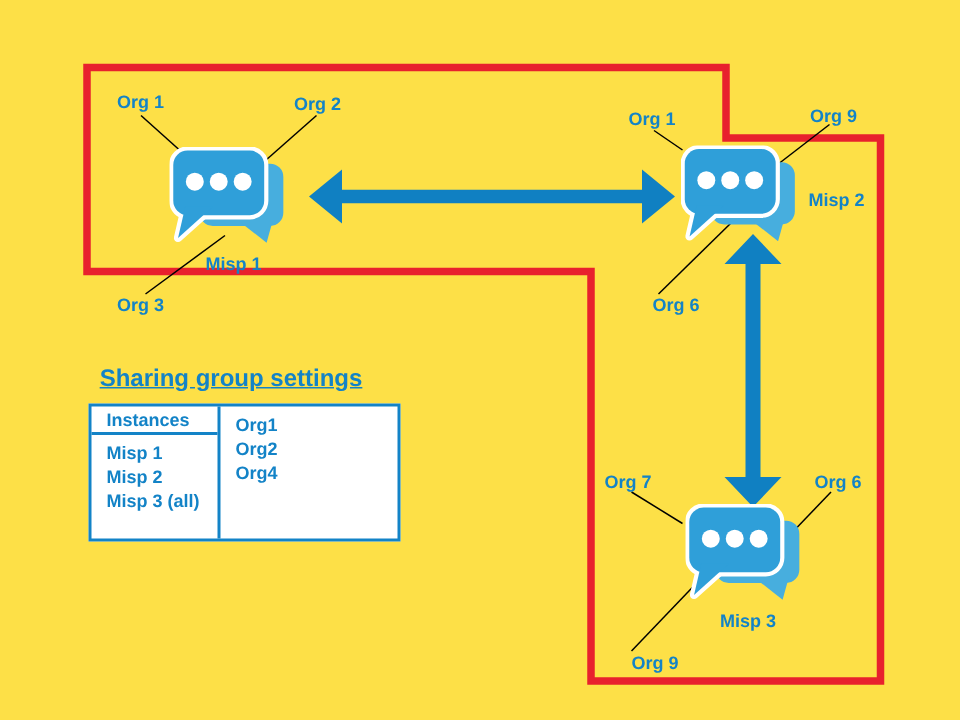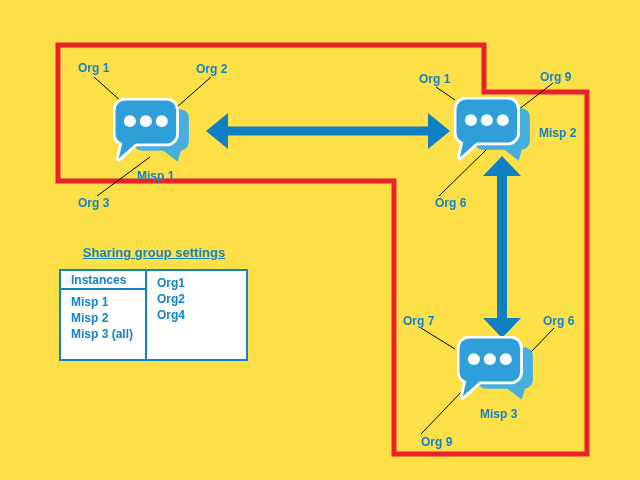--- a/index.html
+++ b/index.html
@@ -33,7 +33,7 @@
   }
   .sg-title{
     position:absolute;left:59px;top:246px;width:190px;z-index:5;text-align:center;
-    font-size:13px;font-weight:bold;color:var(--blue_text,#1383c7);
+    font-size:16px;font-weight:bold;color:var(--blue_text,#1383c7);
     text-decoration:underline;line-height:14px;
   }
   .sg-table{

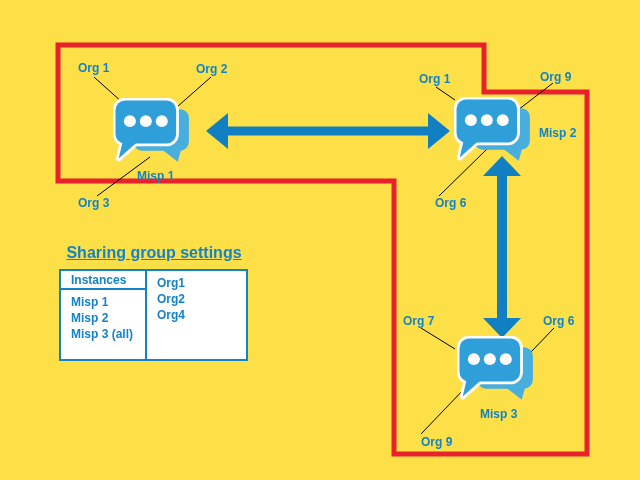--- a/index.html
+++ b/index.html
@@ -37,7 +37,7 @@
     text-decoration:underline;line-height:14px;
   }
   .sg-table{
-    position:absolute;left:59px;top:269px;width:189px;height:92px;z-index:5;
+    position:absolute;left:59px;top:269px;width:208px;height:92px;z-index:5;
     border:2px solid var(--blue_text,#1383c7);display:flex;background:#fff;
   }
   .sg-col{flex:1;min-width:0}

